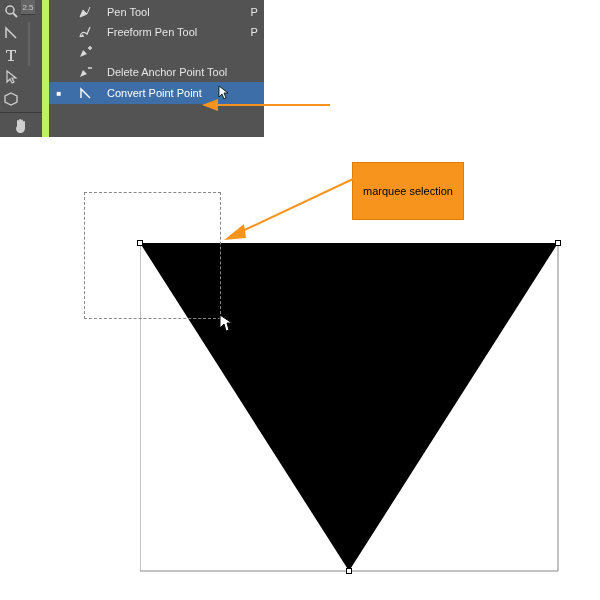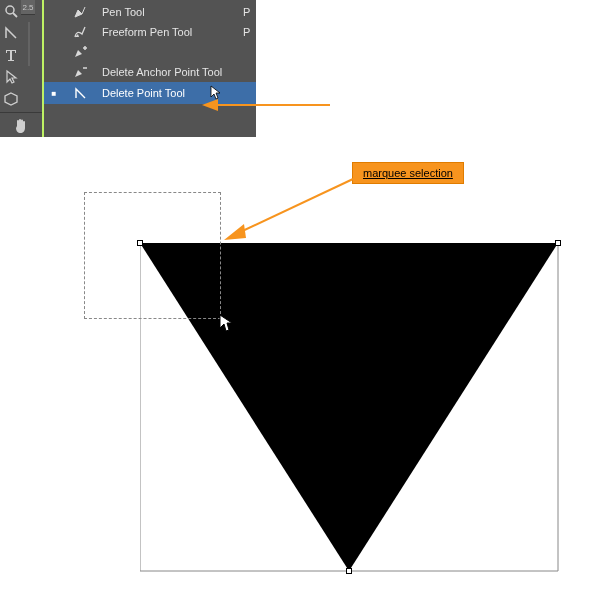--- a/index.html
+++ b/index.html
@@ -26,7 +26,7 @@
     display: flex;
     flex-direction: column;
     background: #535353;
-    border-right: 2px solid #bef264;
+    border-right: 7px solid #bef264;
     width: 42px;
   }
   .tool-row {

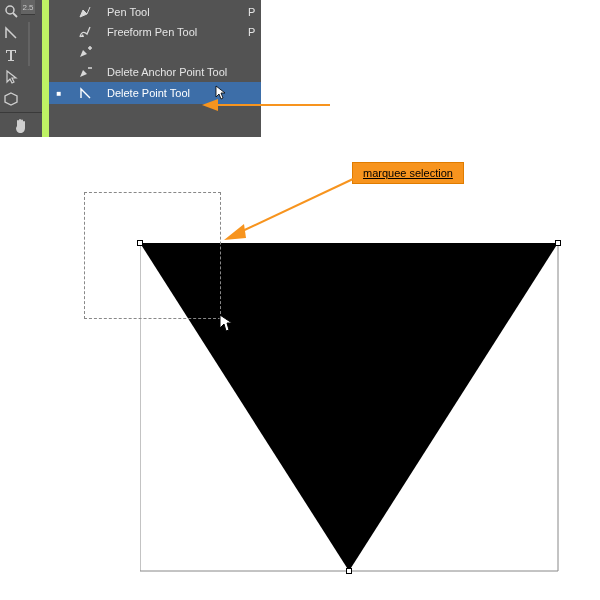--- a/index.html
+++ b/index.html
@@ -290,7 +290,7 @@
           <polyline points="3,12 3,3 12,12" fill="none" stroke="#fff" stroke-width="1.4"></polyline>
         </svg>
       </span>
-      <span class="label">Delete Point Tool</span>
+      <span class="label">Convert Point Point</span>
 
       <svg class="cursor-arrow" width="12" height="16" viewBox="0 0 12 16">
         <path d="M1 1 L1 12 L4 9 L6 14 L8 13 L6 8 L10 8 Z" fill="#fff" stroke="#000" stroke-width="0.8"></path>

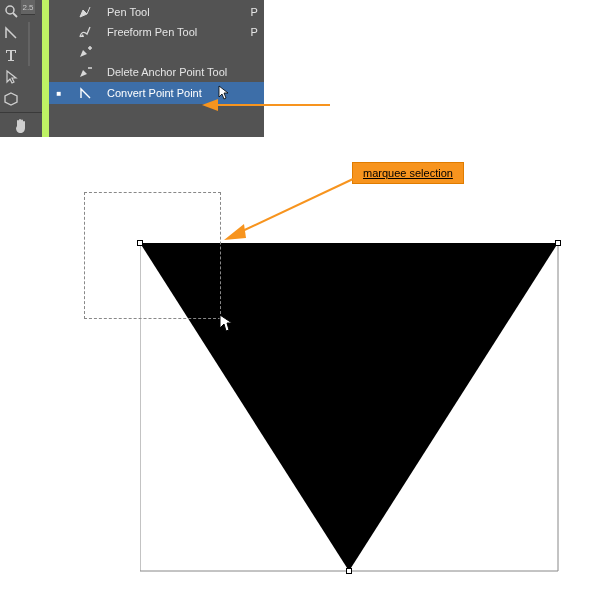--- a/index.html
+++ b/index.html
@@ -113,9 +113,8 @@
     background: #f7941e;
     color: #000;
     font-size: 11px;
-    padding: 4px 10px;
+    padding: 22px 10px;
     border: 1px solid #e07c00;
-    text-decoration: underline;
   }
 
   .annotation-wrap {

